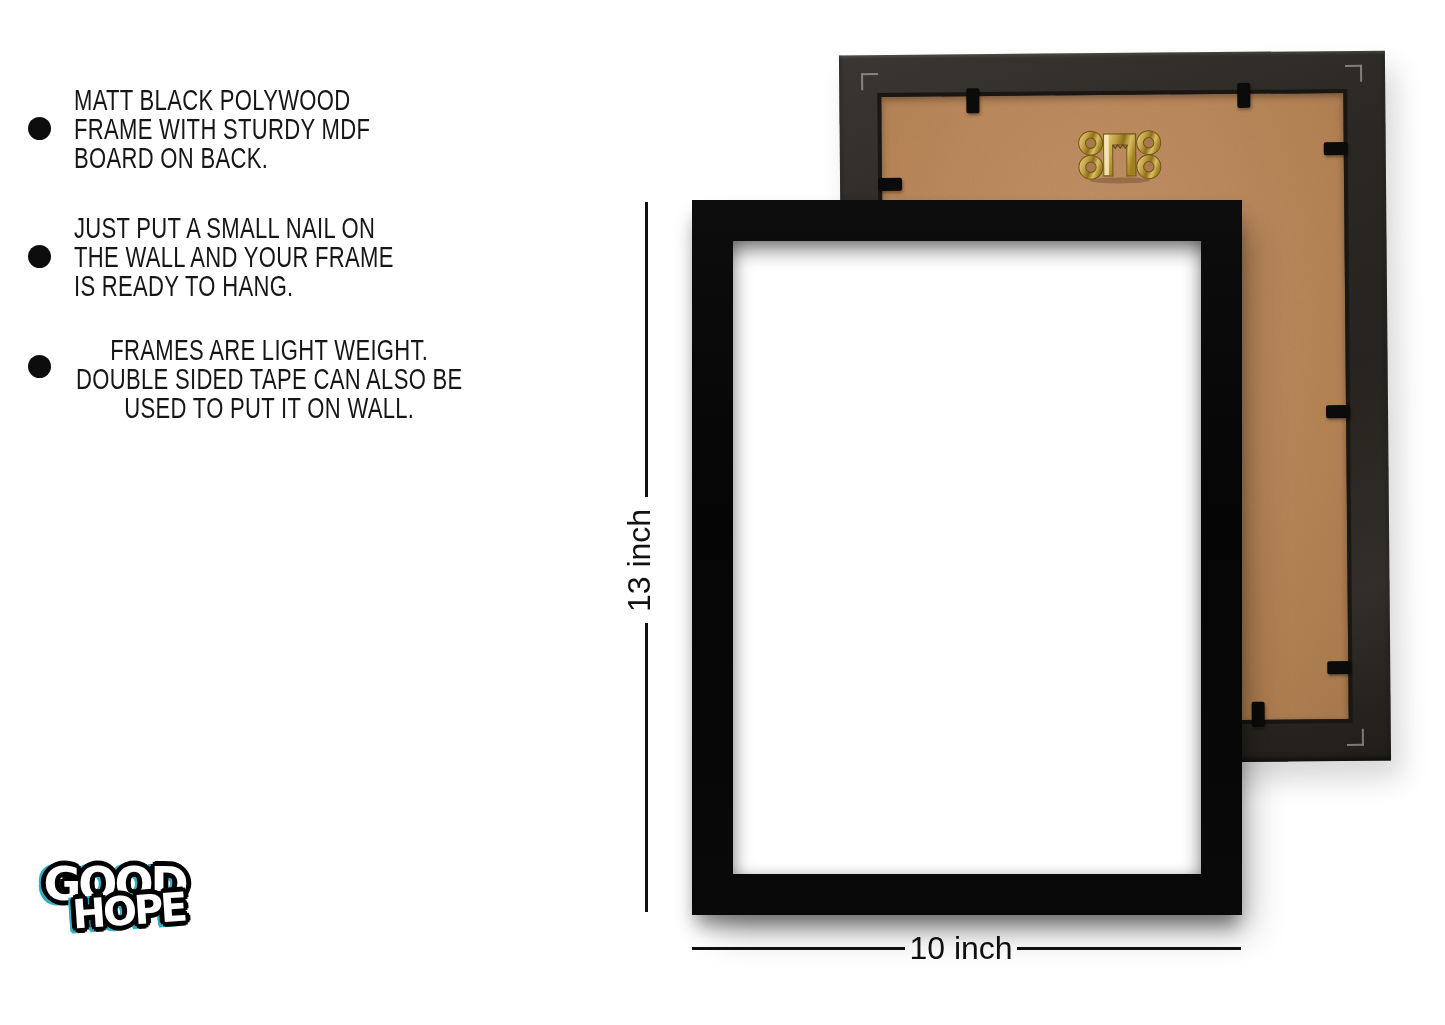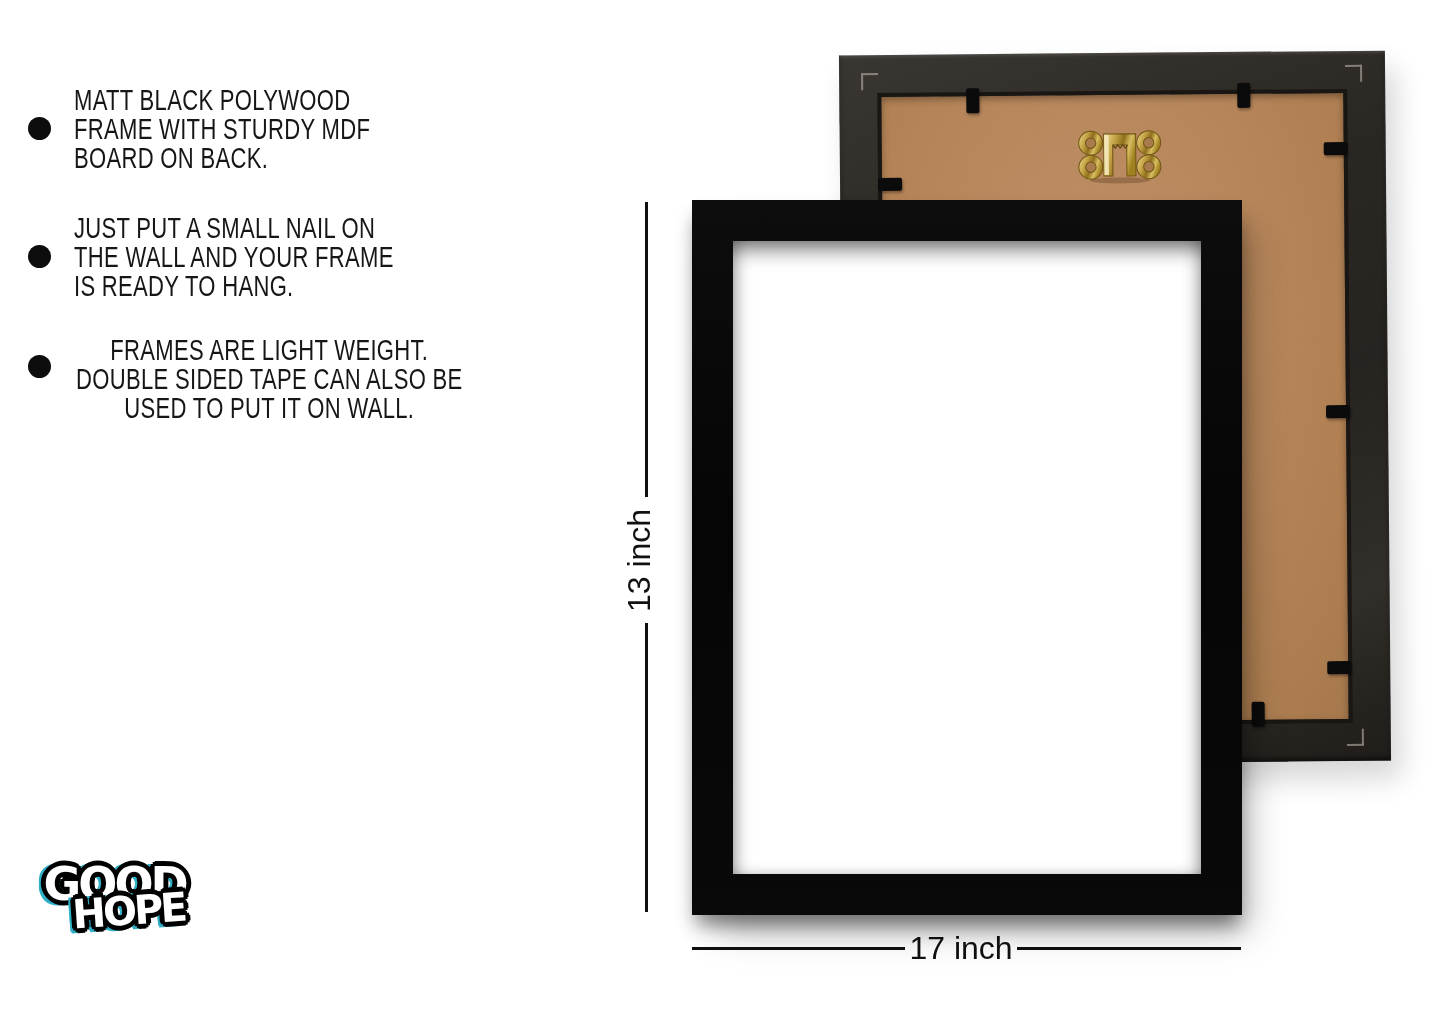--- a/index.html
+++ b/index.html
@@ -175,7 +175,7 @@
 
   <div class="dim-line dimh-left"></div>
   <div class="dim-label dim-label-h">
-    <span>17 inch</span>
+    <span>10 inch</span>
   </div>
   <div class="dim-line dimh-right"></div>
 

